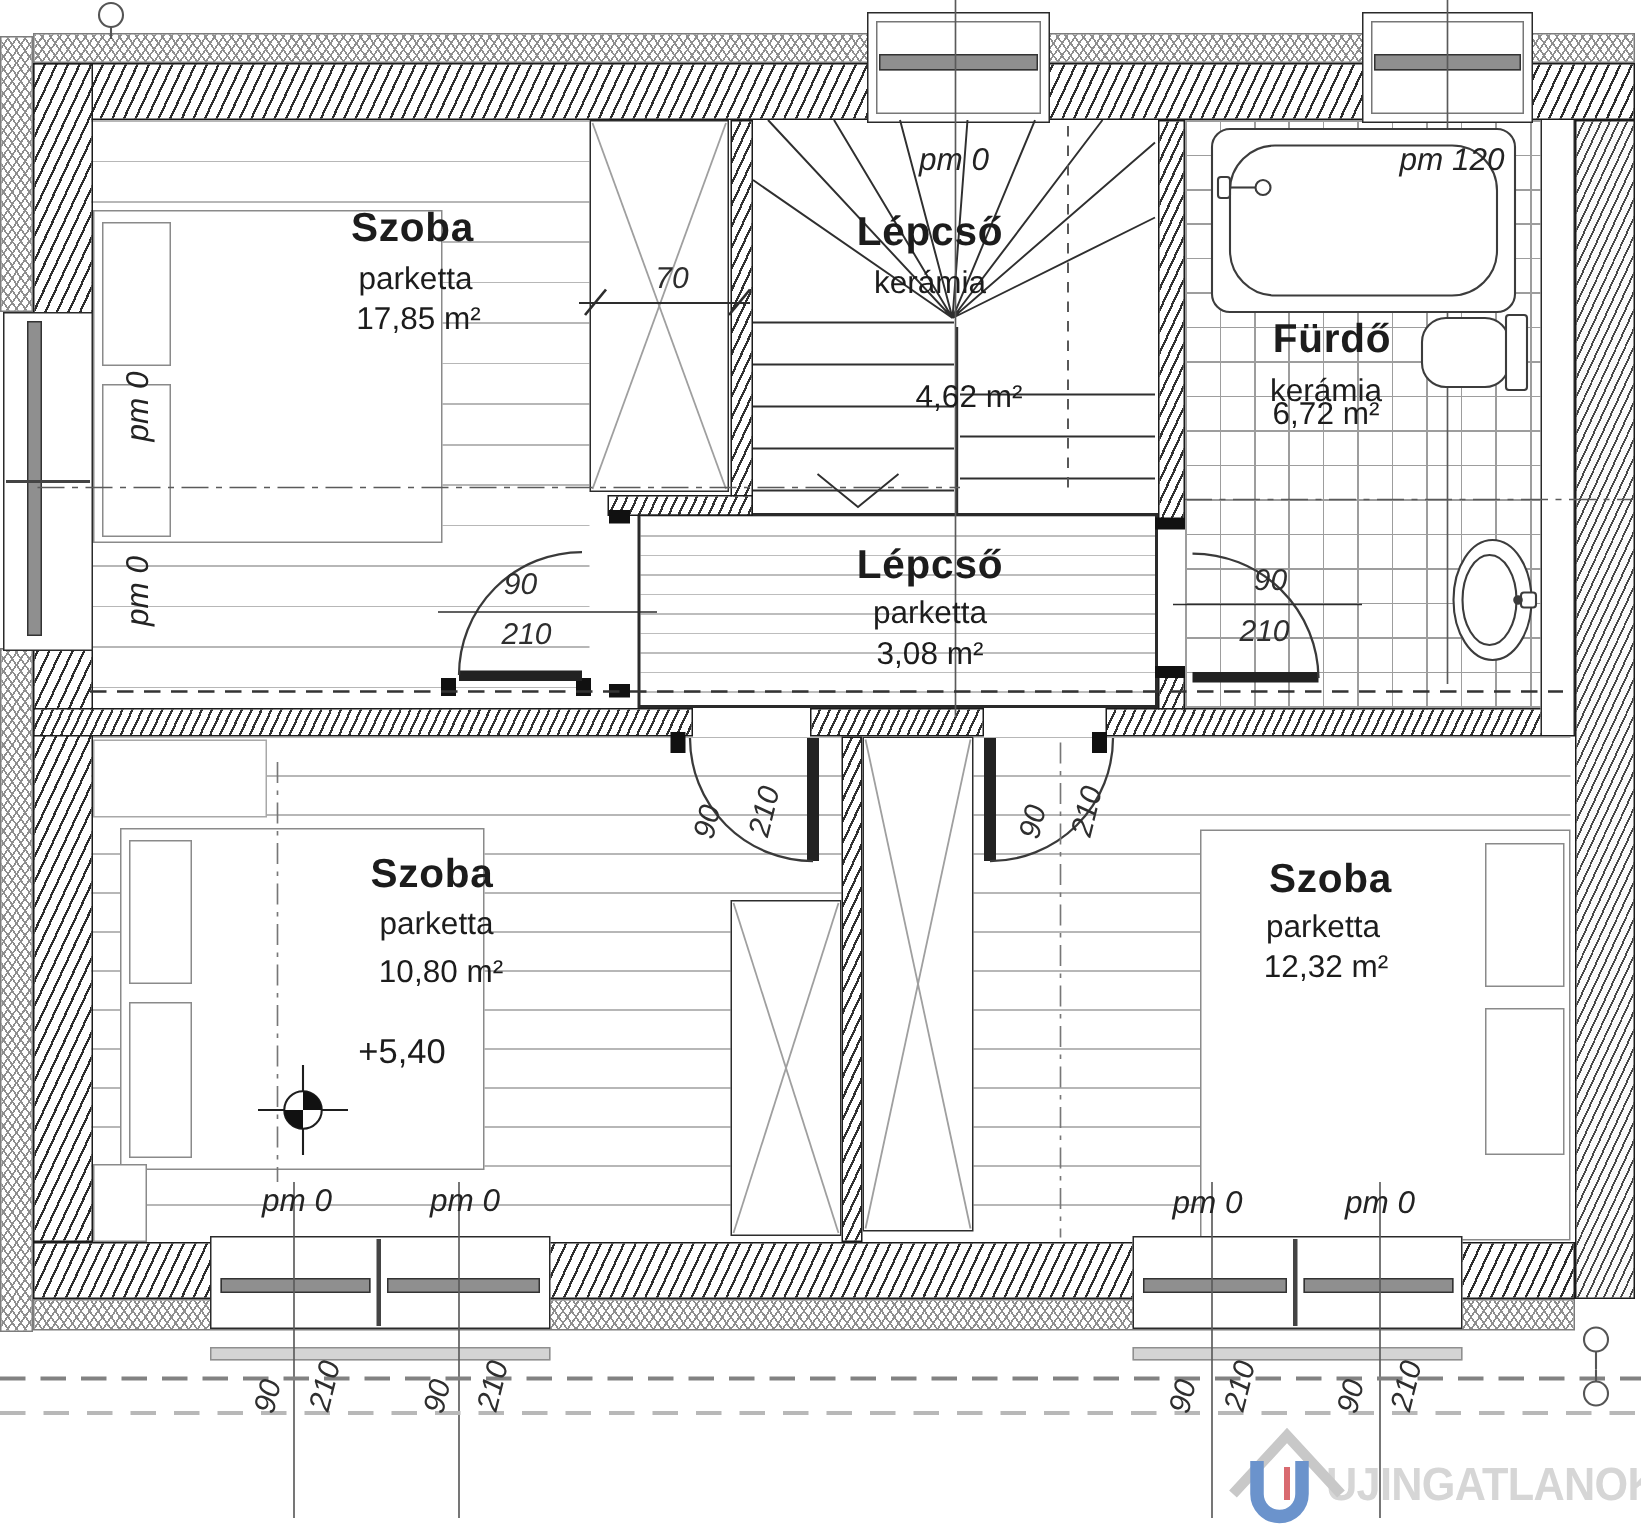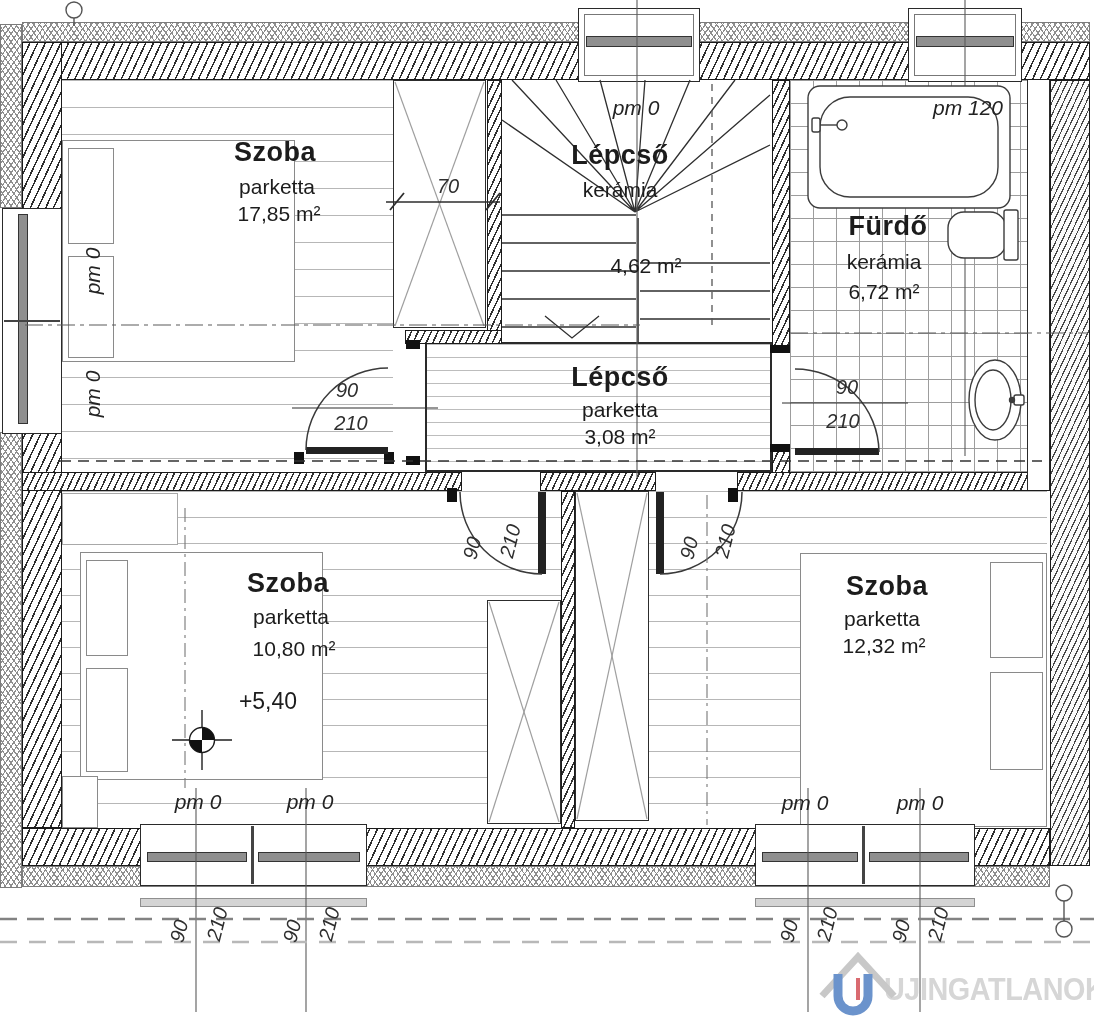--- a/index.html
+++ b/index.html
@@ -247,7 +247,7 @@
 
   <div class="lbl room-name" style="left:888px;top:226px;">Fürdő</div>
   <div class="lbl room-sub" style="left:884px;top:261px;">kerámia</div>
-  <div class="lbl room-sub" style="left:884px;top:291px;">6,72 m²</div>
+  <div class="lbl room-sub" style="left:884px;top:276px;">6,72 m²</div>
 
   <div class="lbl room-name" style="left:620px;top:377px;">Lépcső</div>
   <div class="lbl room-sub" style="left:620px;top:409px;">parketta</div>

